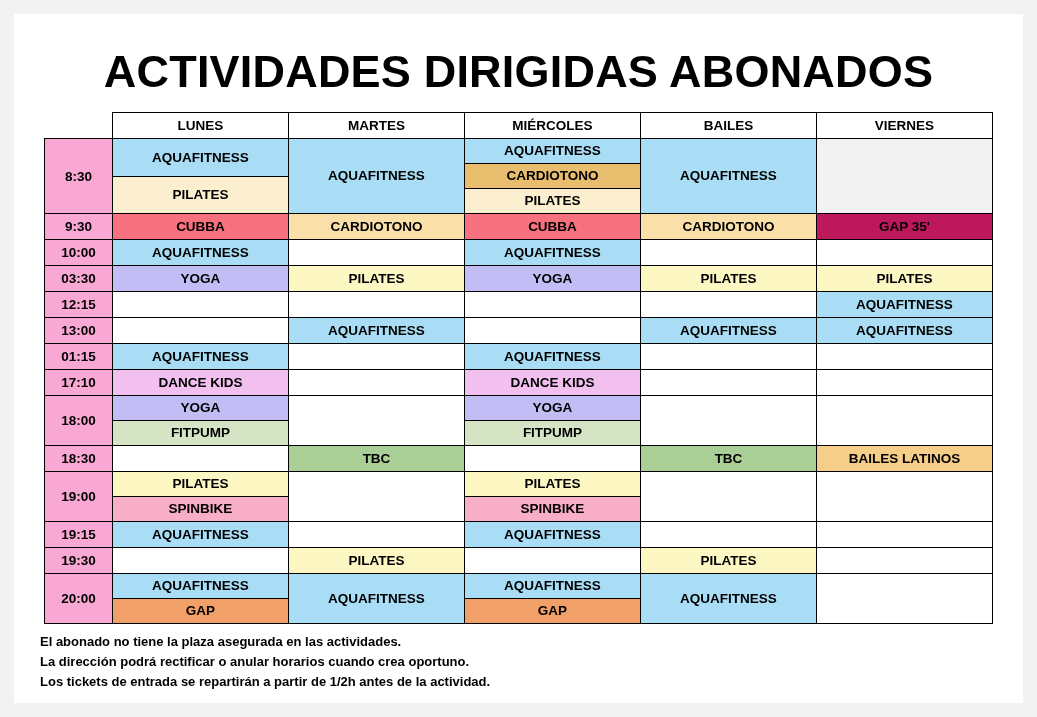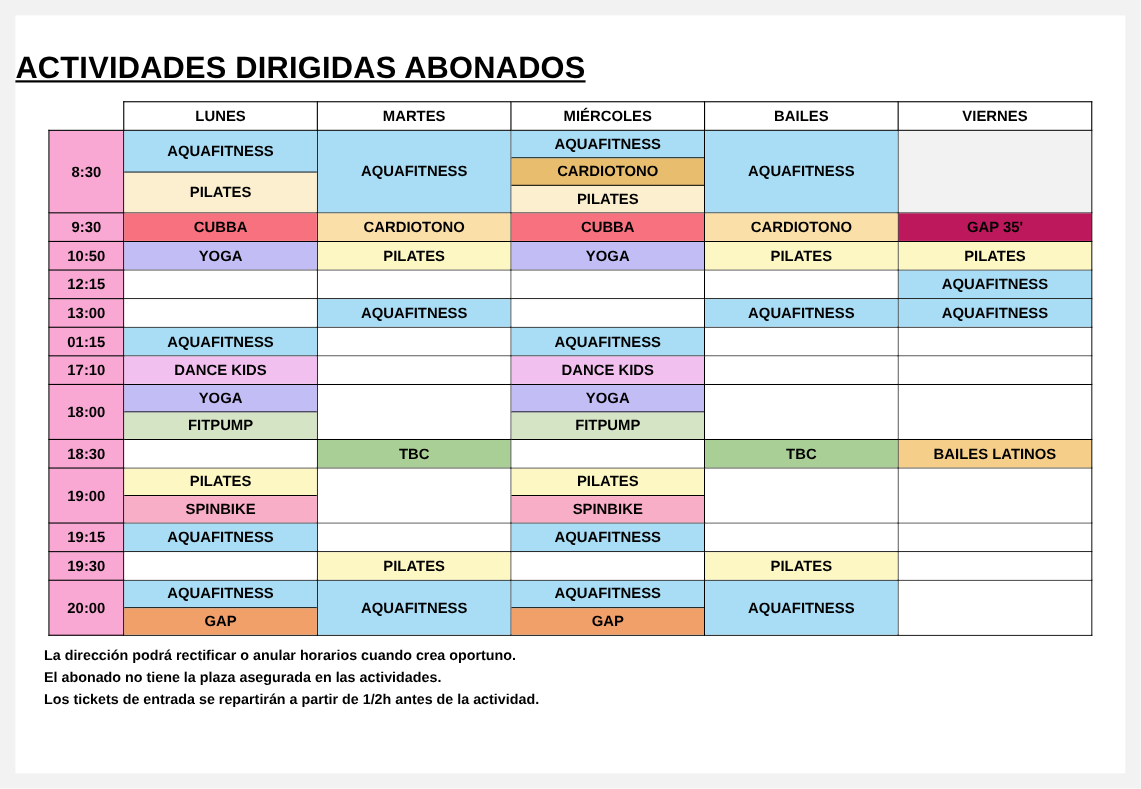--- a/index.html
+++ b/index.html
@@ -17,13 +17,13 @@
     box-sizing:border-box;
   }
   .title{
-    font-size:28px;
+    text-align:center;
+    font-size:45px;
     font-weight:bold;
     letter-spacing:0.2px;
     color:#000;
     margin-top:32px;
     margin-bottom:14px;
-    text-decoration:underline;
   }
   table.sched{
     border-collapse:collapse;

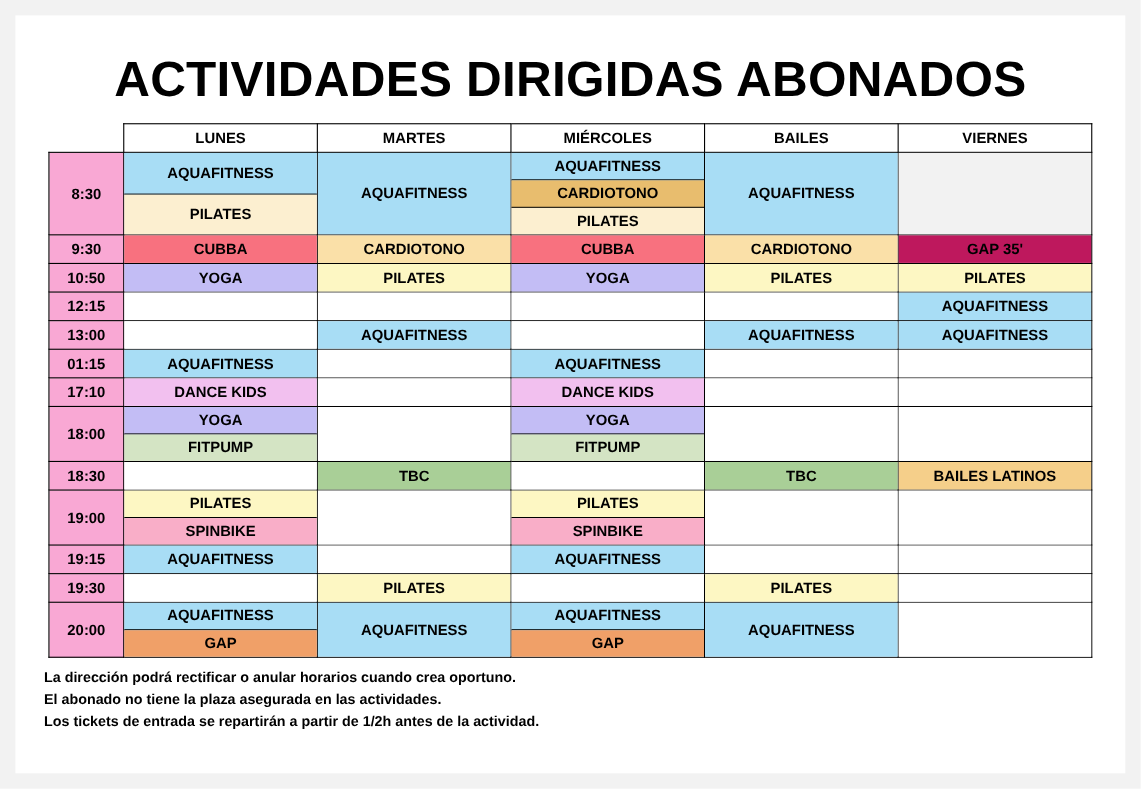--- a/index.html
+++ b/index.html
@@ -168,6 +168,34 @@
           </td>
         </tr>
         <tr style="height: 25px;">
+          <td class="time">10:00</td>
+          <td class="multi">
+            <div class="stack">
+              <div style="background: rgb(168, 221, 245);">AQUAFITNESS</div>
+            </div>
+          </td>
+          <td class="multi">
+            <div class="stack">
+              <div style="background: rgb(255, 255, 255);"></div>
+            </div>
+          </td>
+          <td class="multi">
+            <div class="stack">
+              <div style="background: rgb(168, 221, 245);">AQUAFITNESS</div>
+            </div>
+          </td>
+          <td class="multi">
+            <div class="stack">
+              <div style="background: rgb(255, 255, 255);"></div>
+            </div>
+          </td>
+          <td class="multi">
+            <div class="stack">
+              <div style="background: rgb(255, 255, 255);"></div>
+            </div>
+          </td>
+        </tr>
+        <tr style="height: 25px;">
           <td class="time">10:50</td>
           <td class="multi">
             <div class="stack">

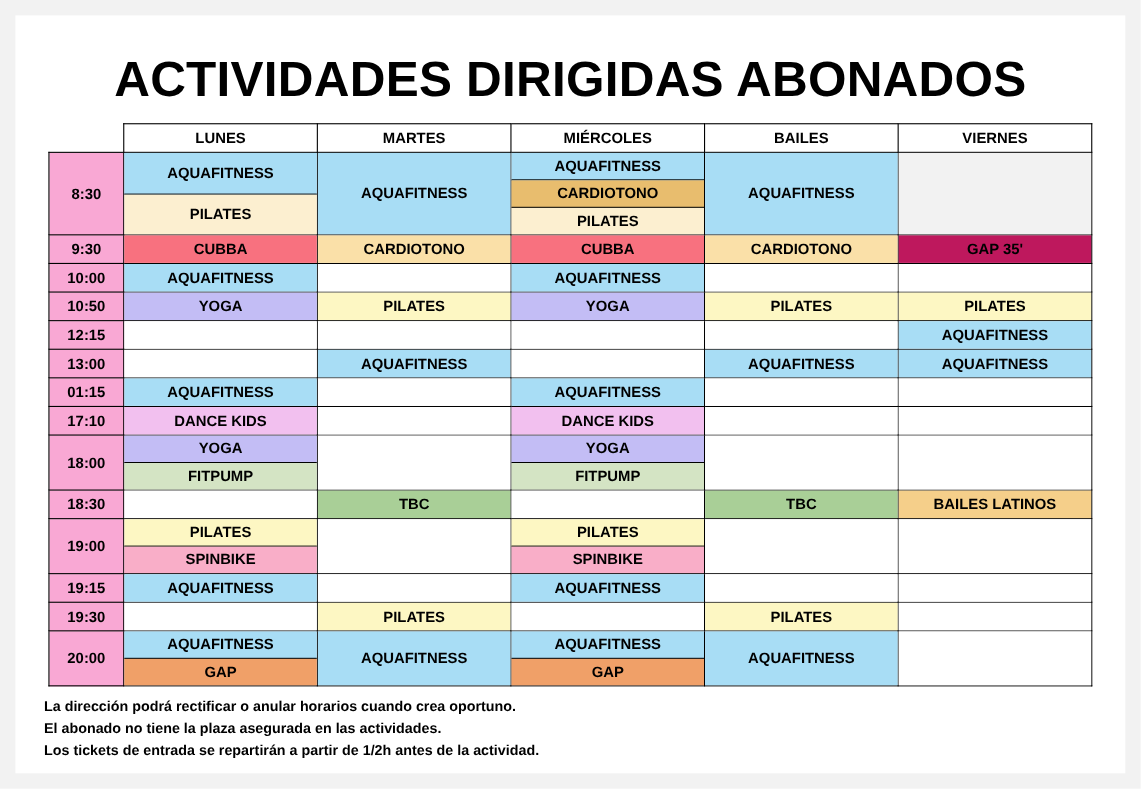--- a/index.html
+++ b/index.html
@@ -196,7 +196,7 @@
           </td>
         </tr>
         <tr style="height: 25px;">
-          <td class="time">10:50</td>
+          <td class="time">03:30</td>
           <td class="multi">
             <div class="stack">
               <div style="background: rgb(195, 189, 245);">YOGA</div>

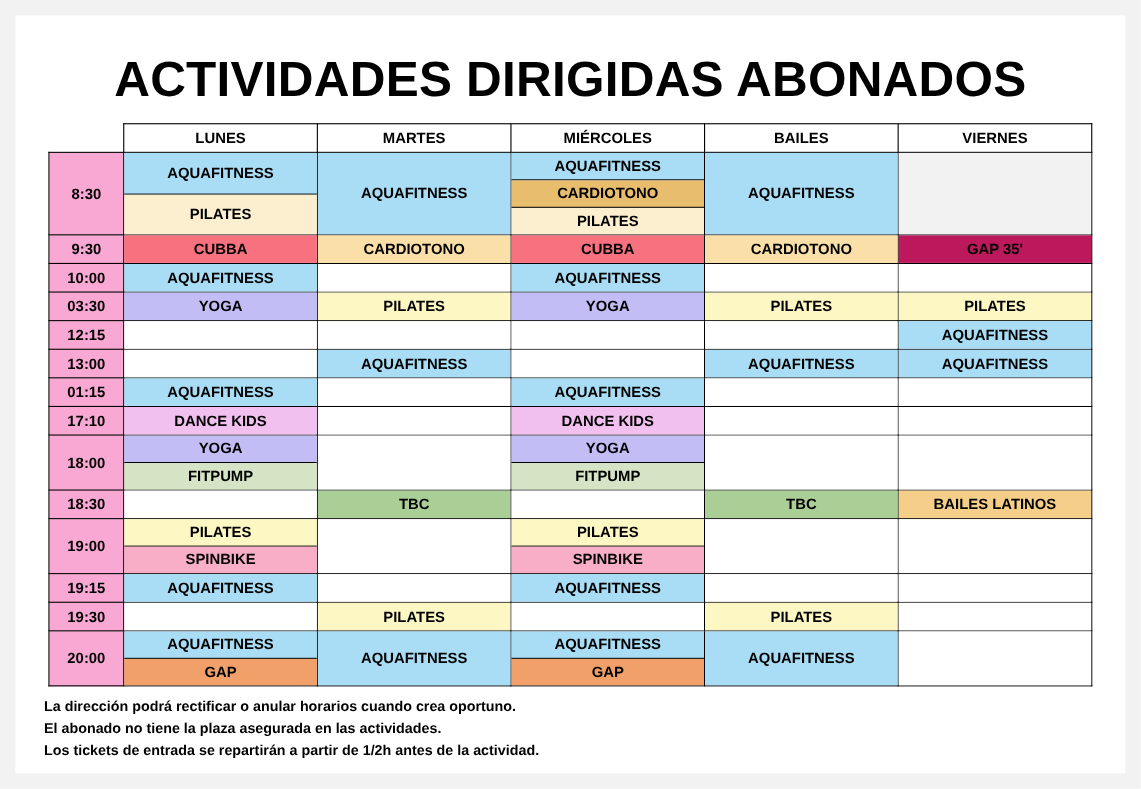--- a/index.html
+++ b/index.html
@@ -513,8 +513,8 @@
   </table>
 
   <div class="notes">
+    <div>El abonado no tiene la plaza asegurada en las actividades.</div>
     <div>La dirección podrá rectificar o anular horarios cuando crea oportuno.</div>
-    <div>El abonado no tiene la plaza asegurada en las actividades.</div>
     <div>Los tickets de entrada se repartirán a partir de 1/2h antes de la actividad.</div>
   </div>
 

